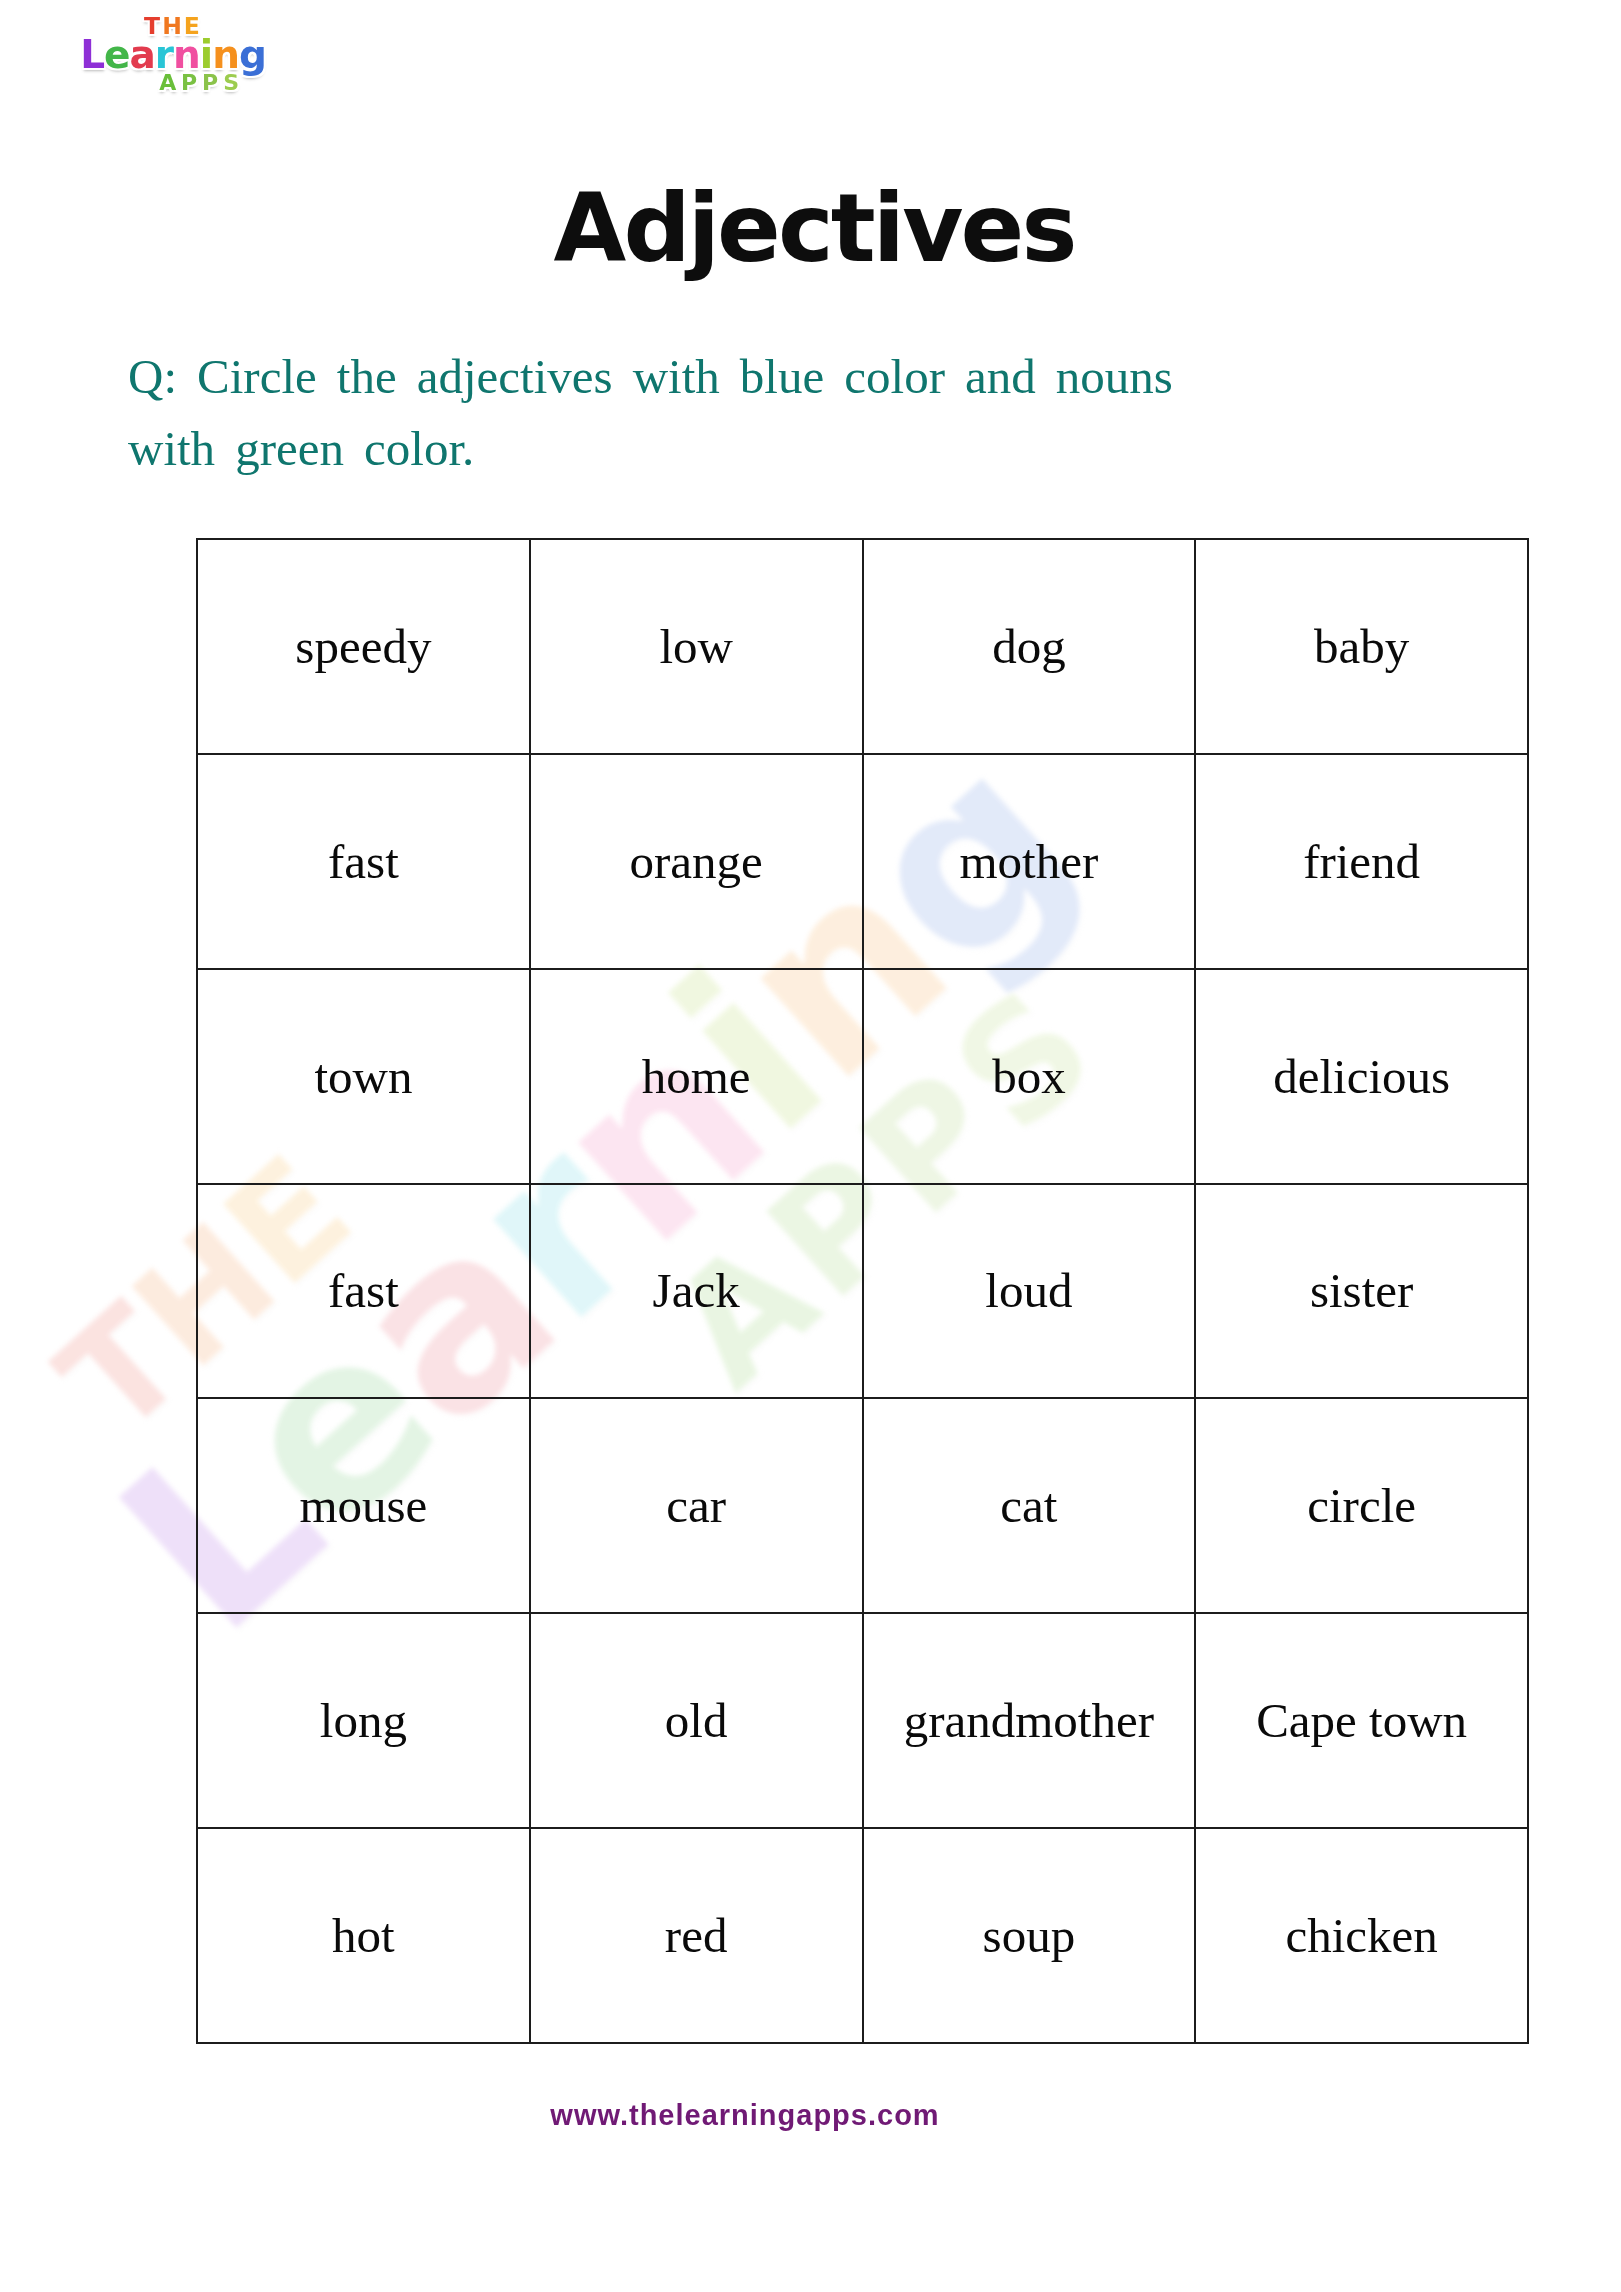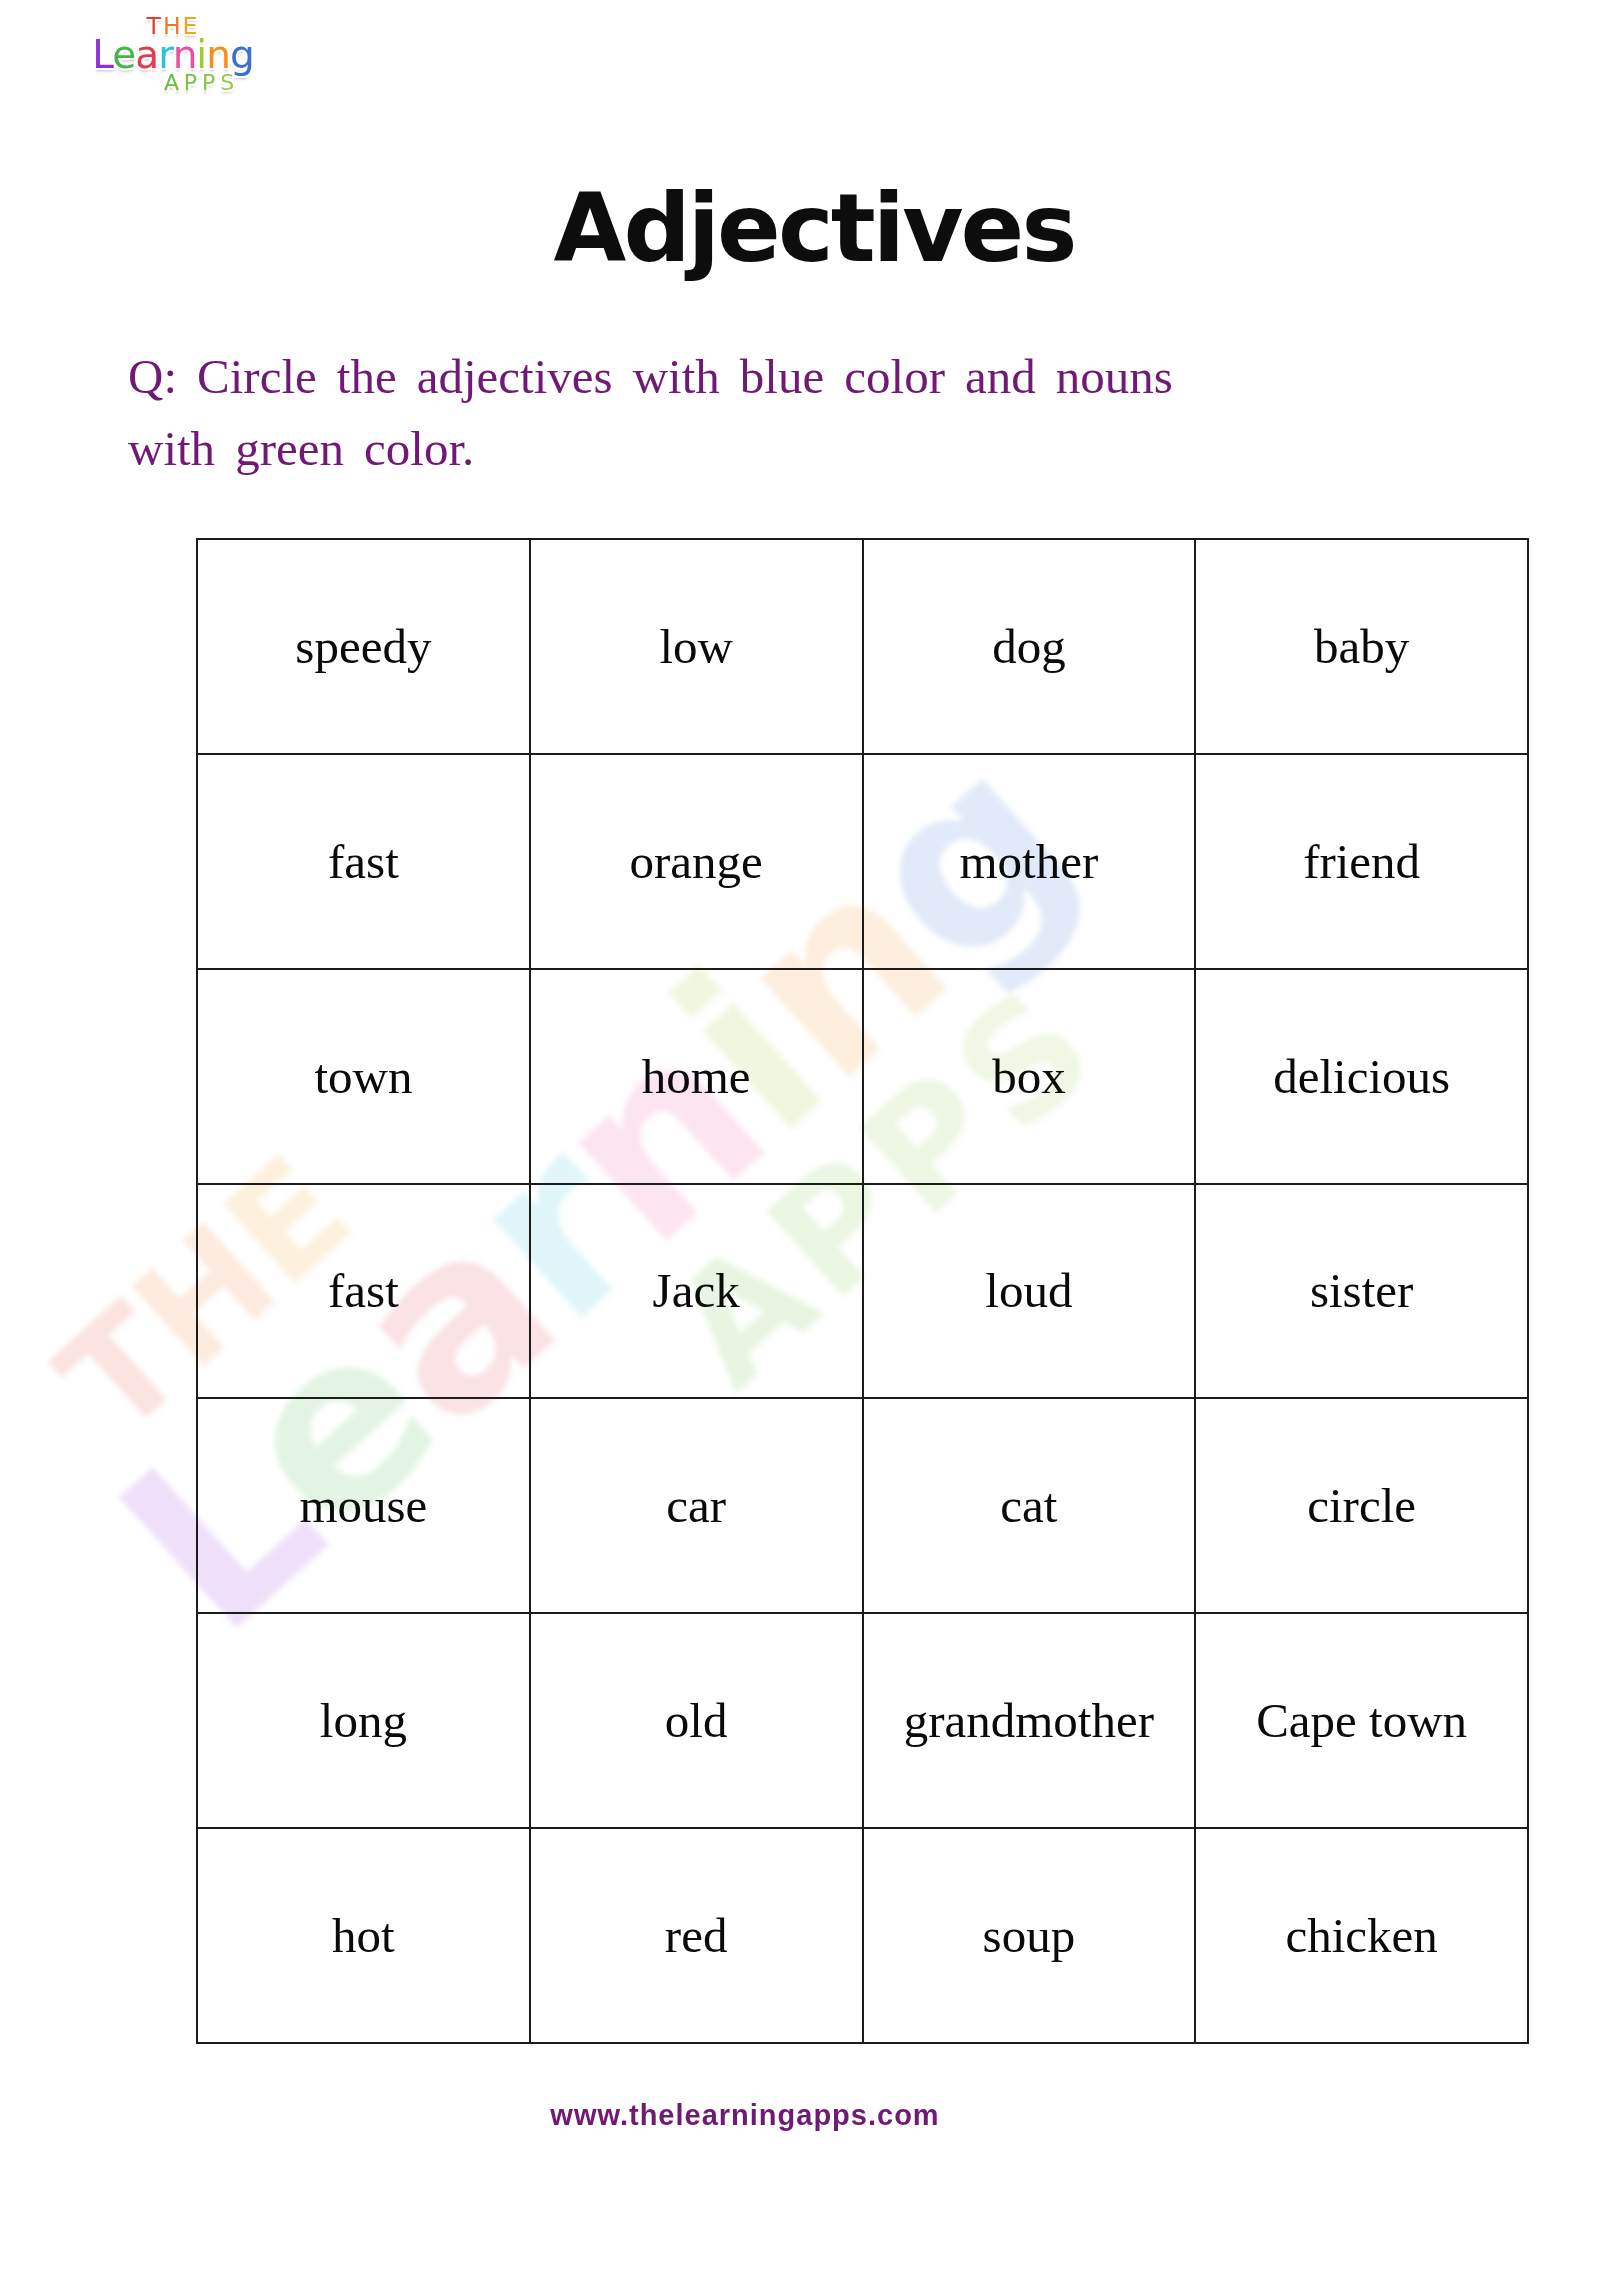--- a/index.html
+++ b/index.html
@@ -20,7 +20,7 @@
     width: 216px;
     text-align: center;
     font-family: "DejaVu Sans", sans-serif;
-    font-weight: normal;
+    font-weight: bold;
     line-height: 0.92;
     z-index: 3;
     user-select: none;

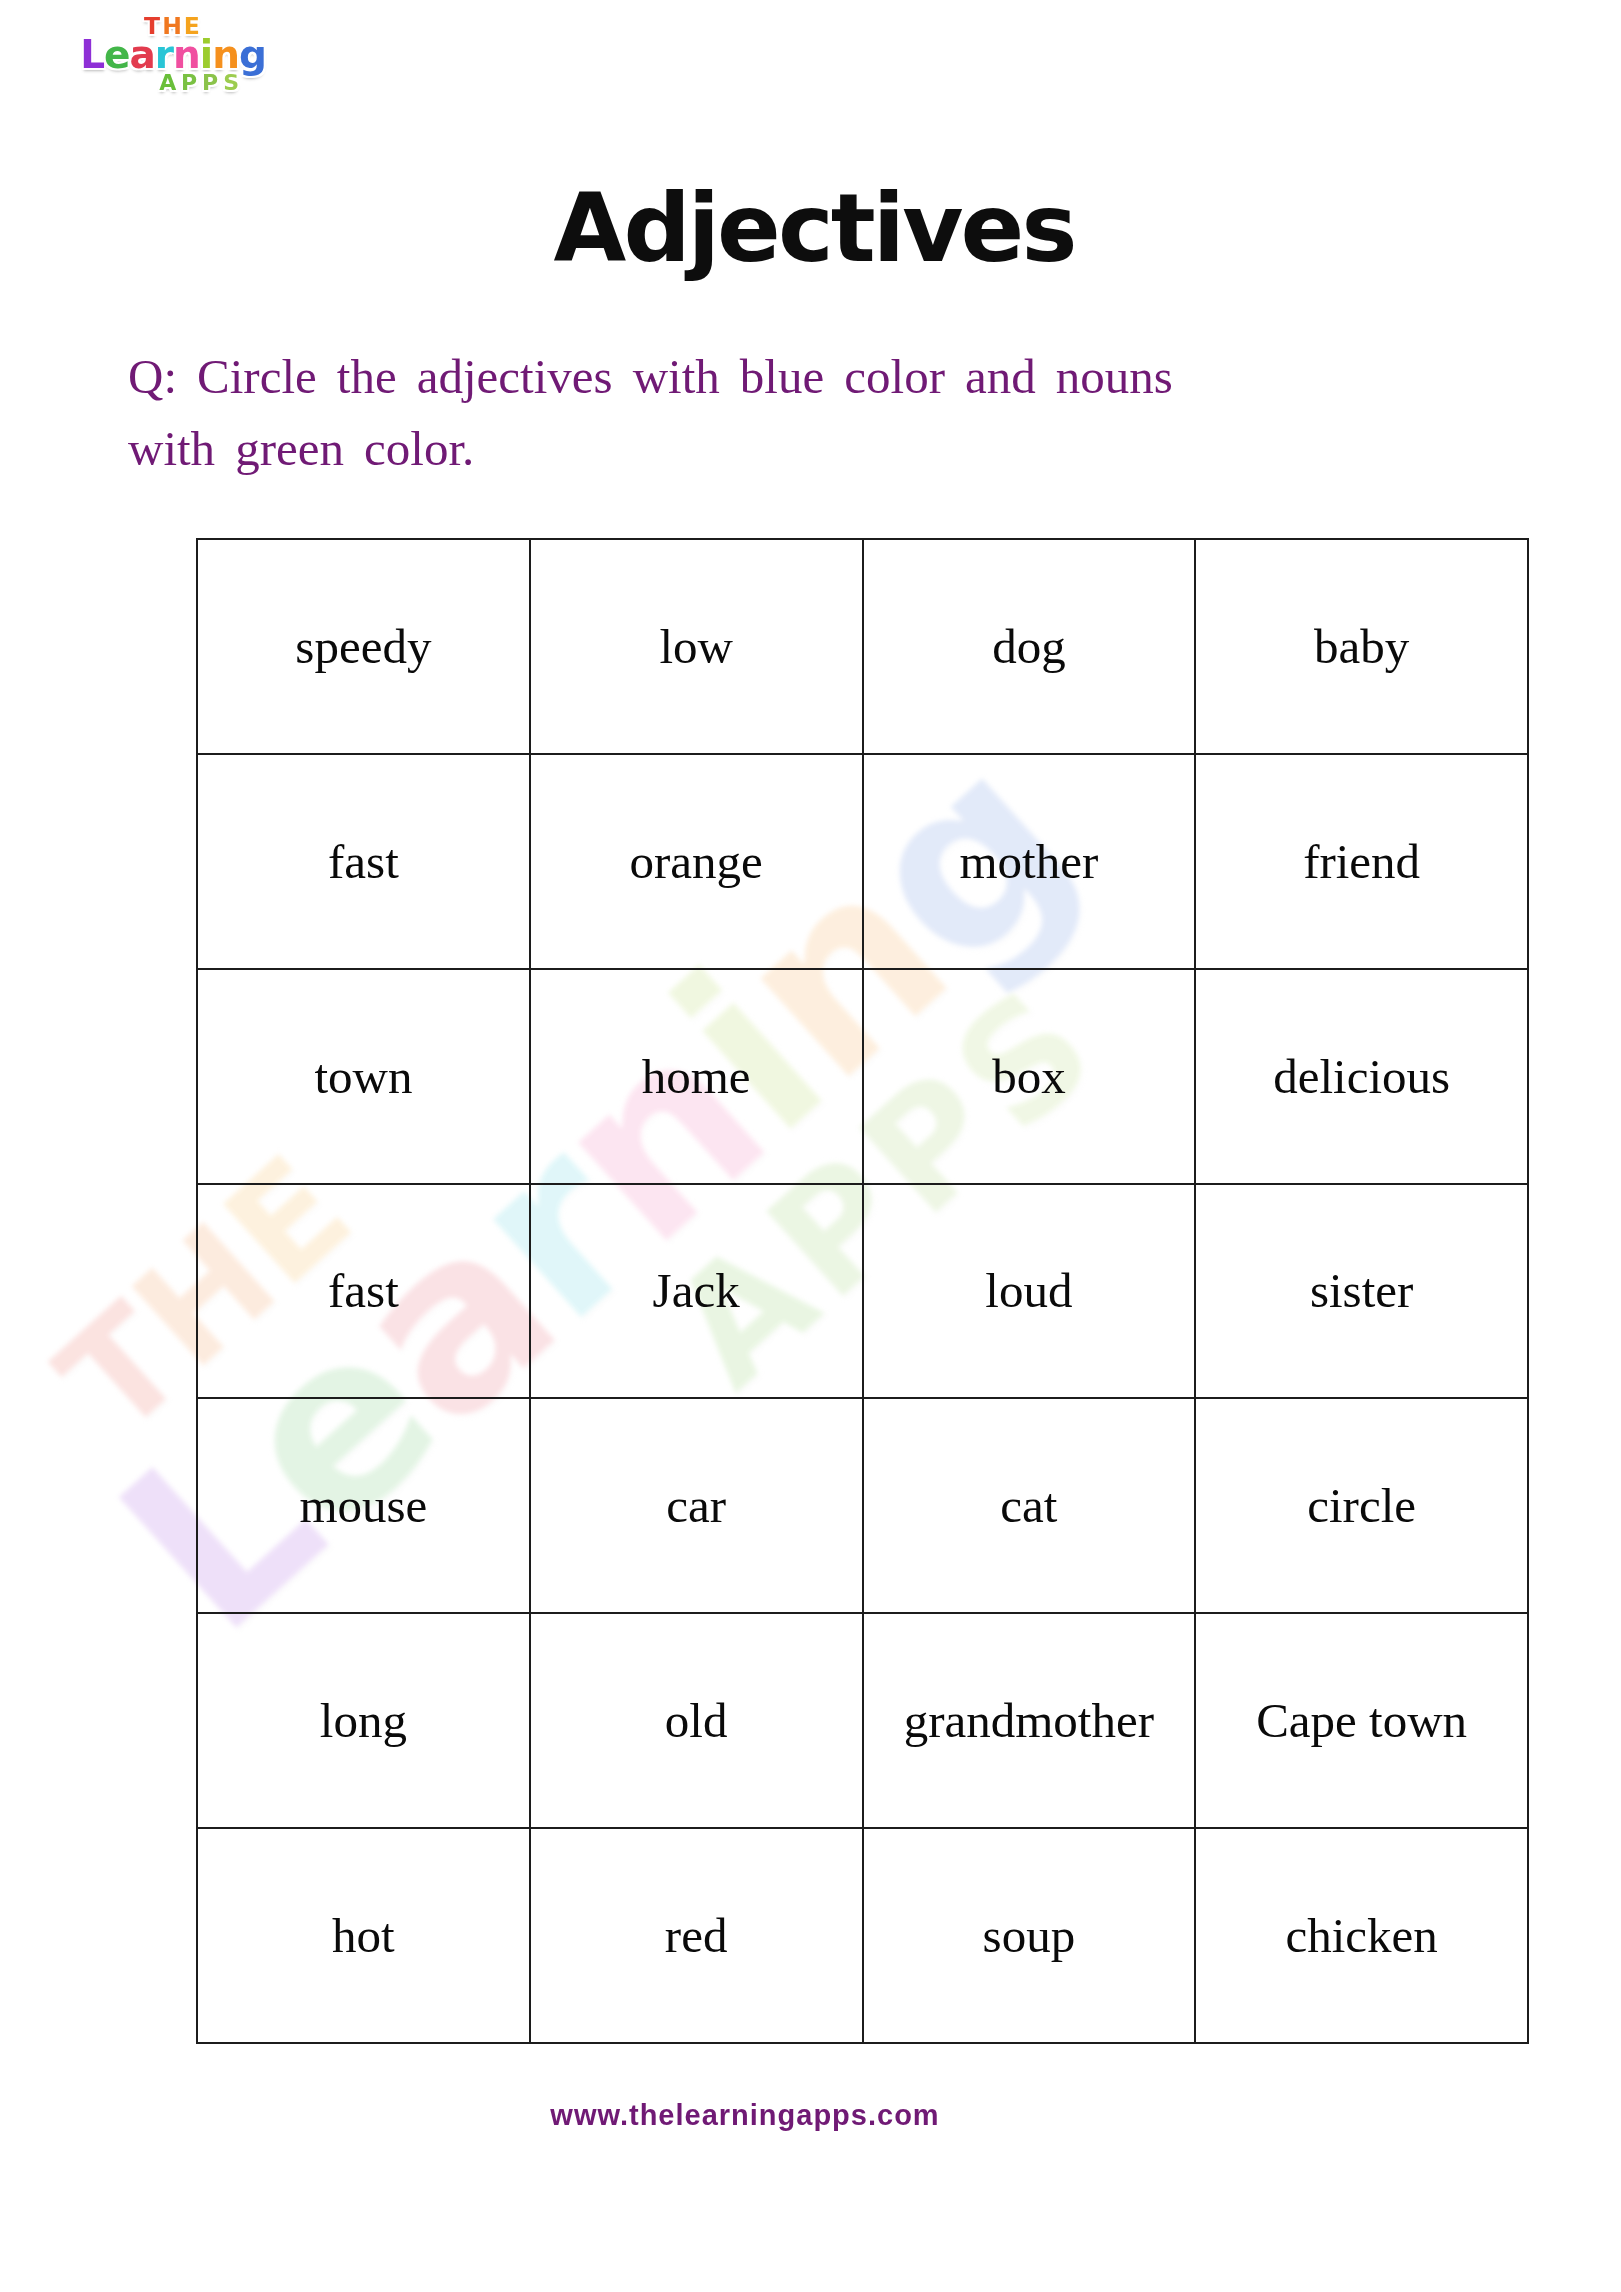--- a/index.html
+++ b/index.html
@@ -81,7 +81,7 @@
     font-size: 49px;
     line-height: 72px;
     word-spacing: 7.8px;
-    color: #701a75;
+    color: #0f766e;
     z-index: 2;
   }
   .question .q-line { display: block; }

